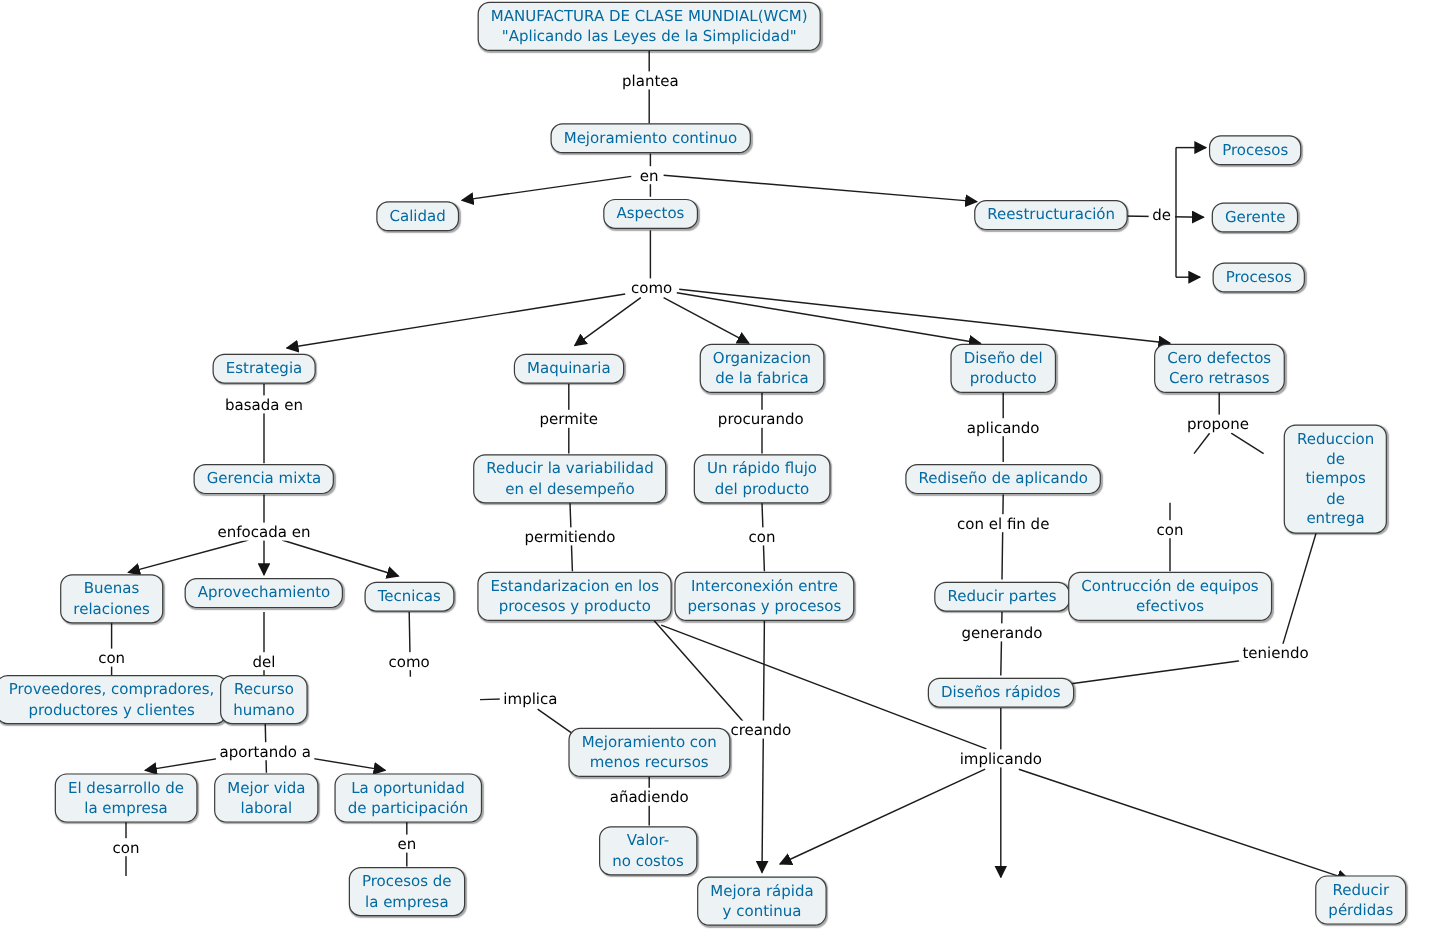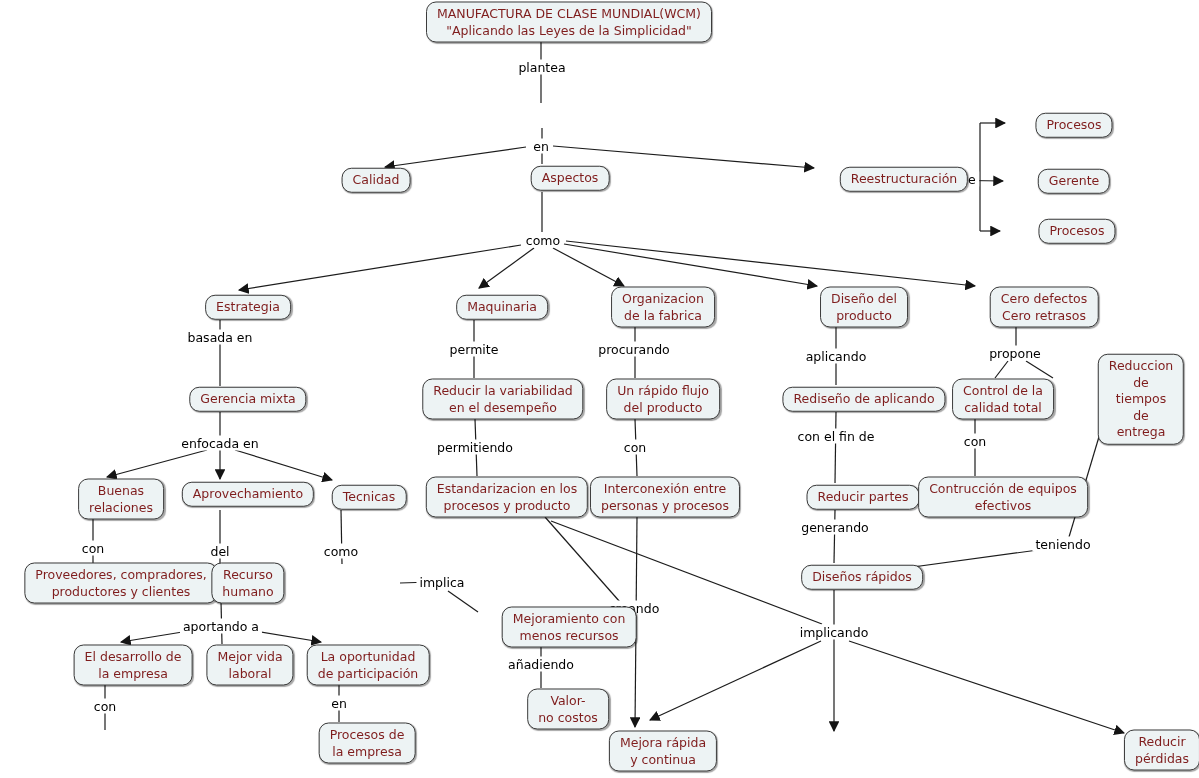--- a/index.html
+++ b/index.html
@@ -20,10 +20,9 @@
     border-radius:10px;
     box-shadow:1px 1px 1px rgba(0,0,0,0.35);
     padding:3px 10px;
-    font-size:12.5px;line-height:1.32;color:#7f1d1d;
+    font-size:12.5px;line-height:1.32;color:#0369a1;
     text-align:center;white-space:pre-line;
     cursor:default;
-    margin-left:28px;
   }
   .link-label{
     position:absolute;z-index:2;

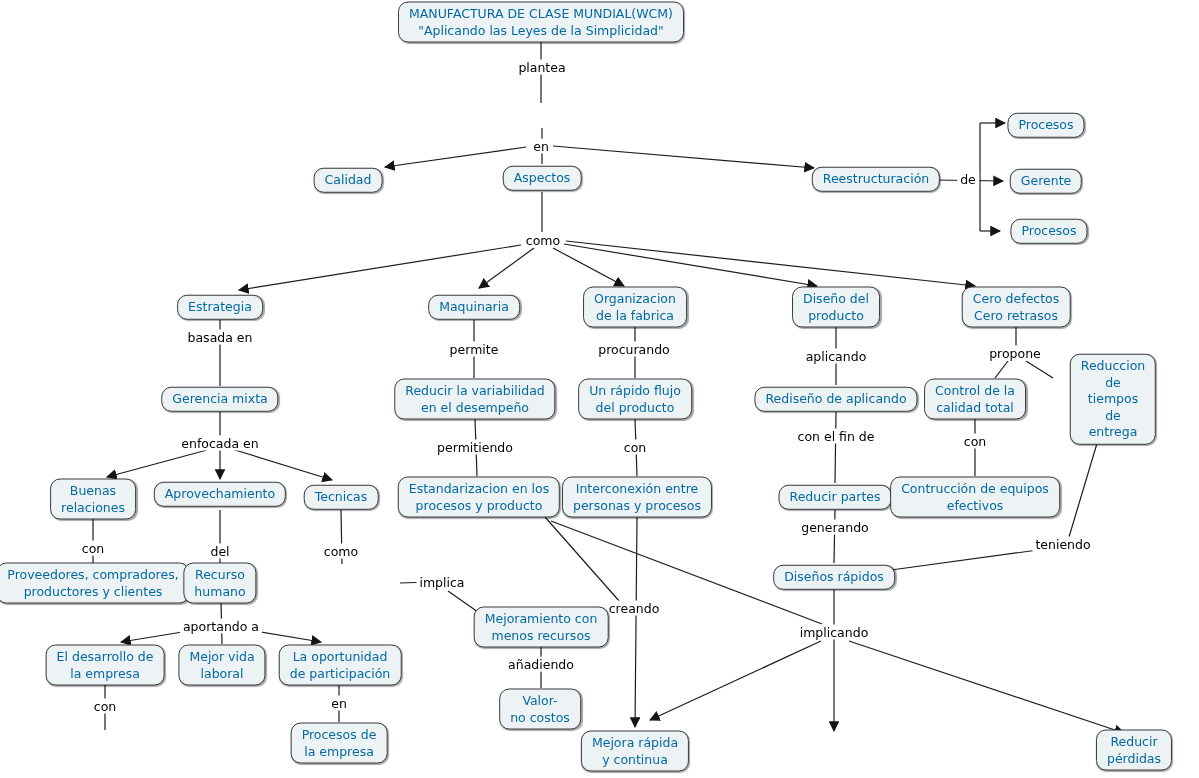--- a/index.html
+++ b/index.html
@@ -99,6 +99,7 @@
 
   <div class="node" style="left:541px;top:22px">MANUFACTURA DE CLASE MUNDIAL(WCM)
 "Aplicando las Leyes de la Simplicidad"</div>
+  <div class="node" style="left:542px;top:115px">Mejoramiento continuo</div>
   <div class="node" style="left:348px;top:180px">Calidad</div>
   <div class="node" style="left:542px;top:178px">Aspectos</div>
   <div class="node" style="left:876px;top:179px">Reestructuración</div>

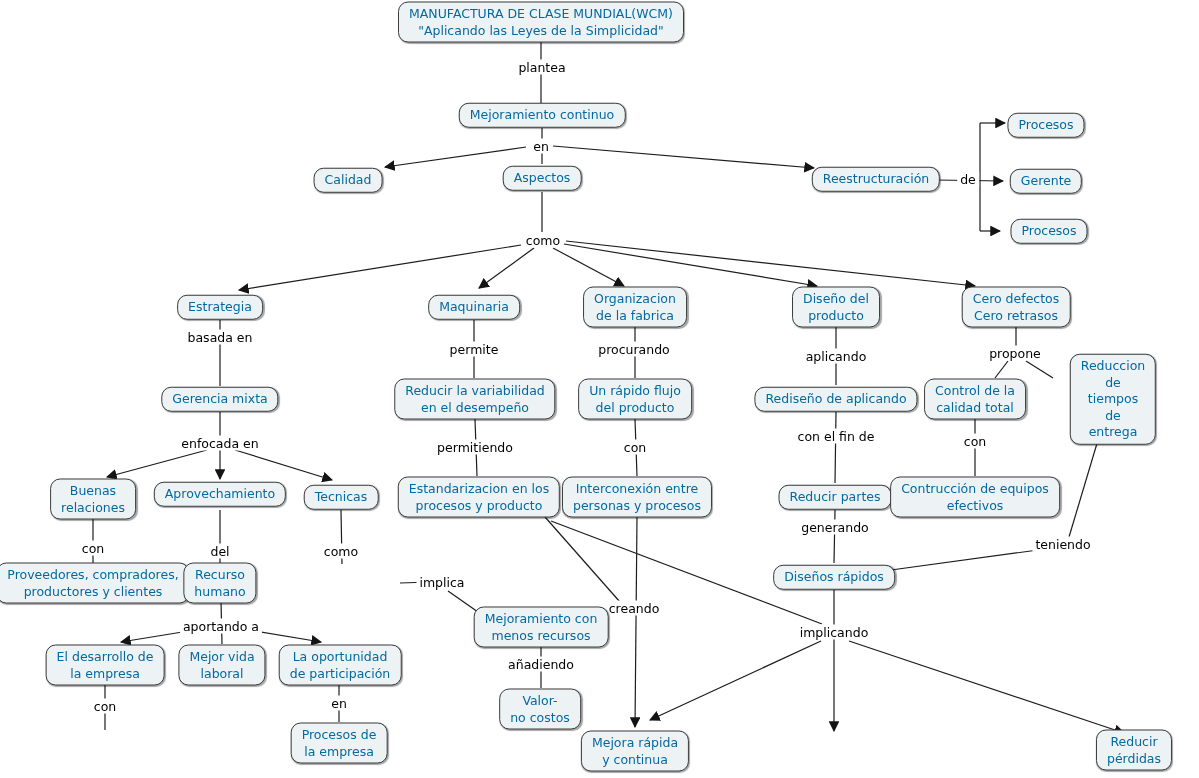--- a/index.html
+++ b/index.html
@@ -146,8 +146,6 @@
   <div class="node" style="left:836px;top:399px">Rediseño de aplicando</div>
   <div class="node" style="left:835px;top:497px">Reducir partes</div>
   <div class="node" style="left:834px;top:577px">Diseños rápidos</div>
-  <div class="node" style="left:975px;top:399px">Control de la
-calidad total</div>
   <div class="node" style="left:1113px;top:399px">Reduccion de
 tiempos de entrega</div>
   <div class="node" style="left:975px;top:497px">Contrucción de equipos

